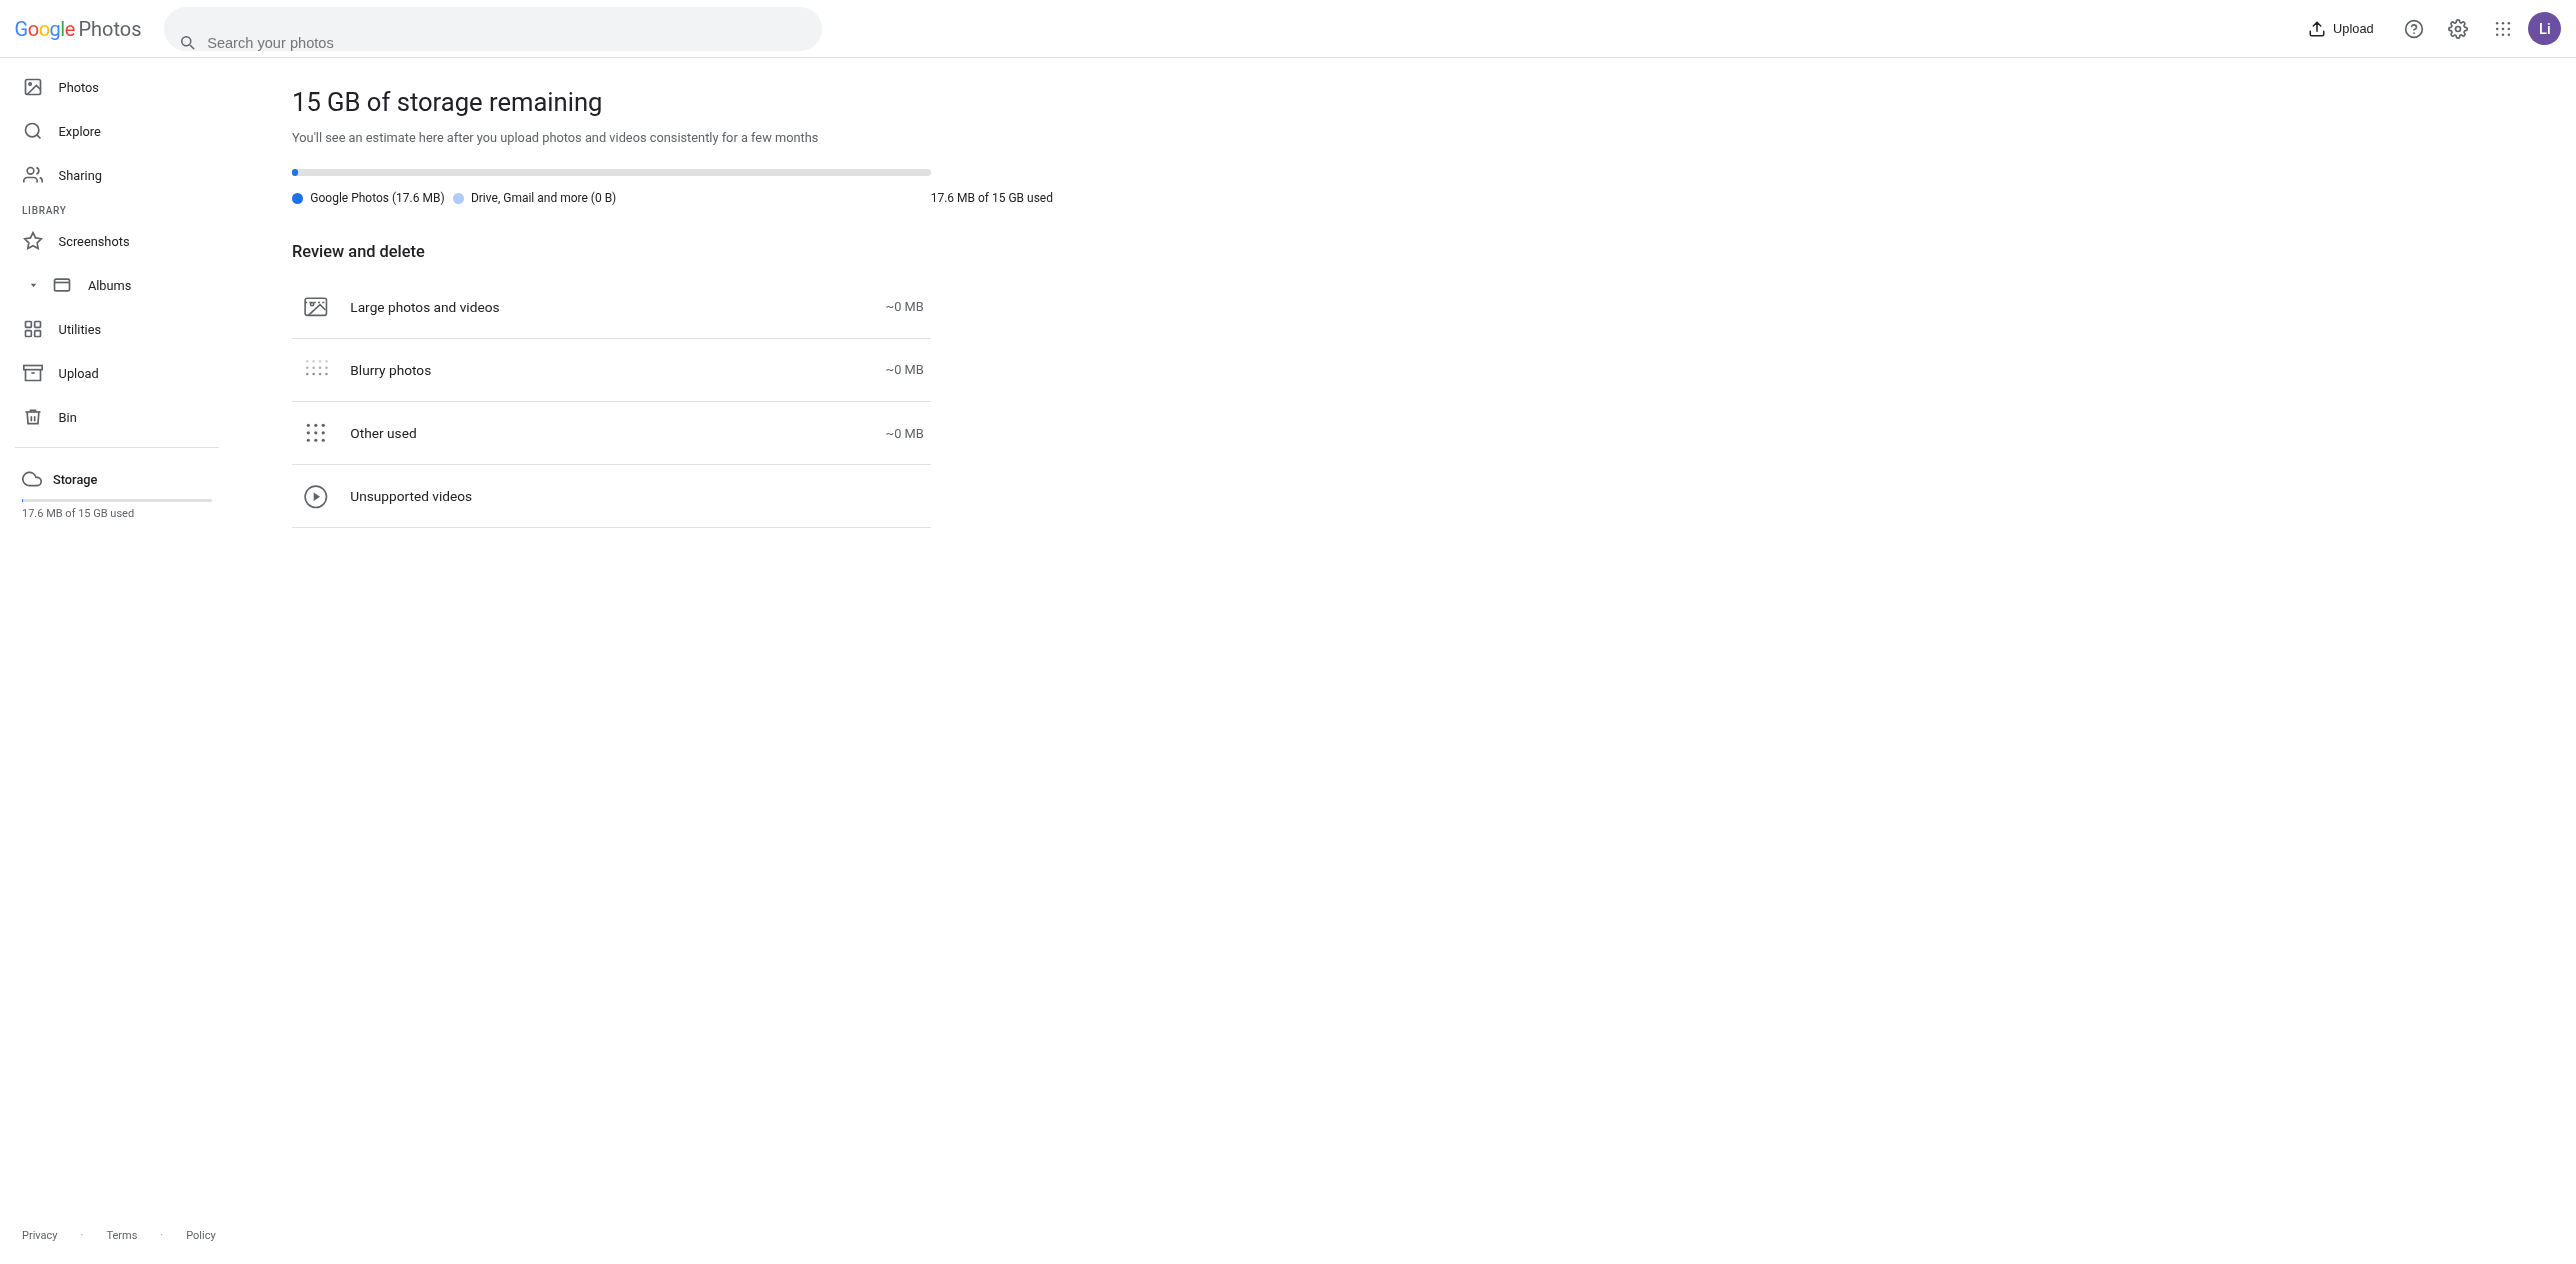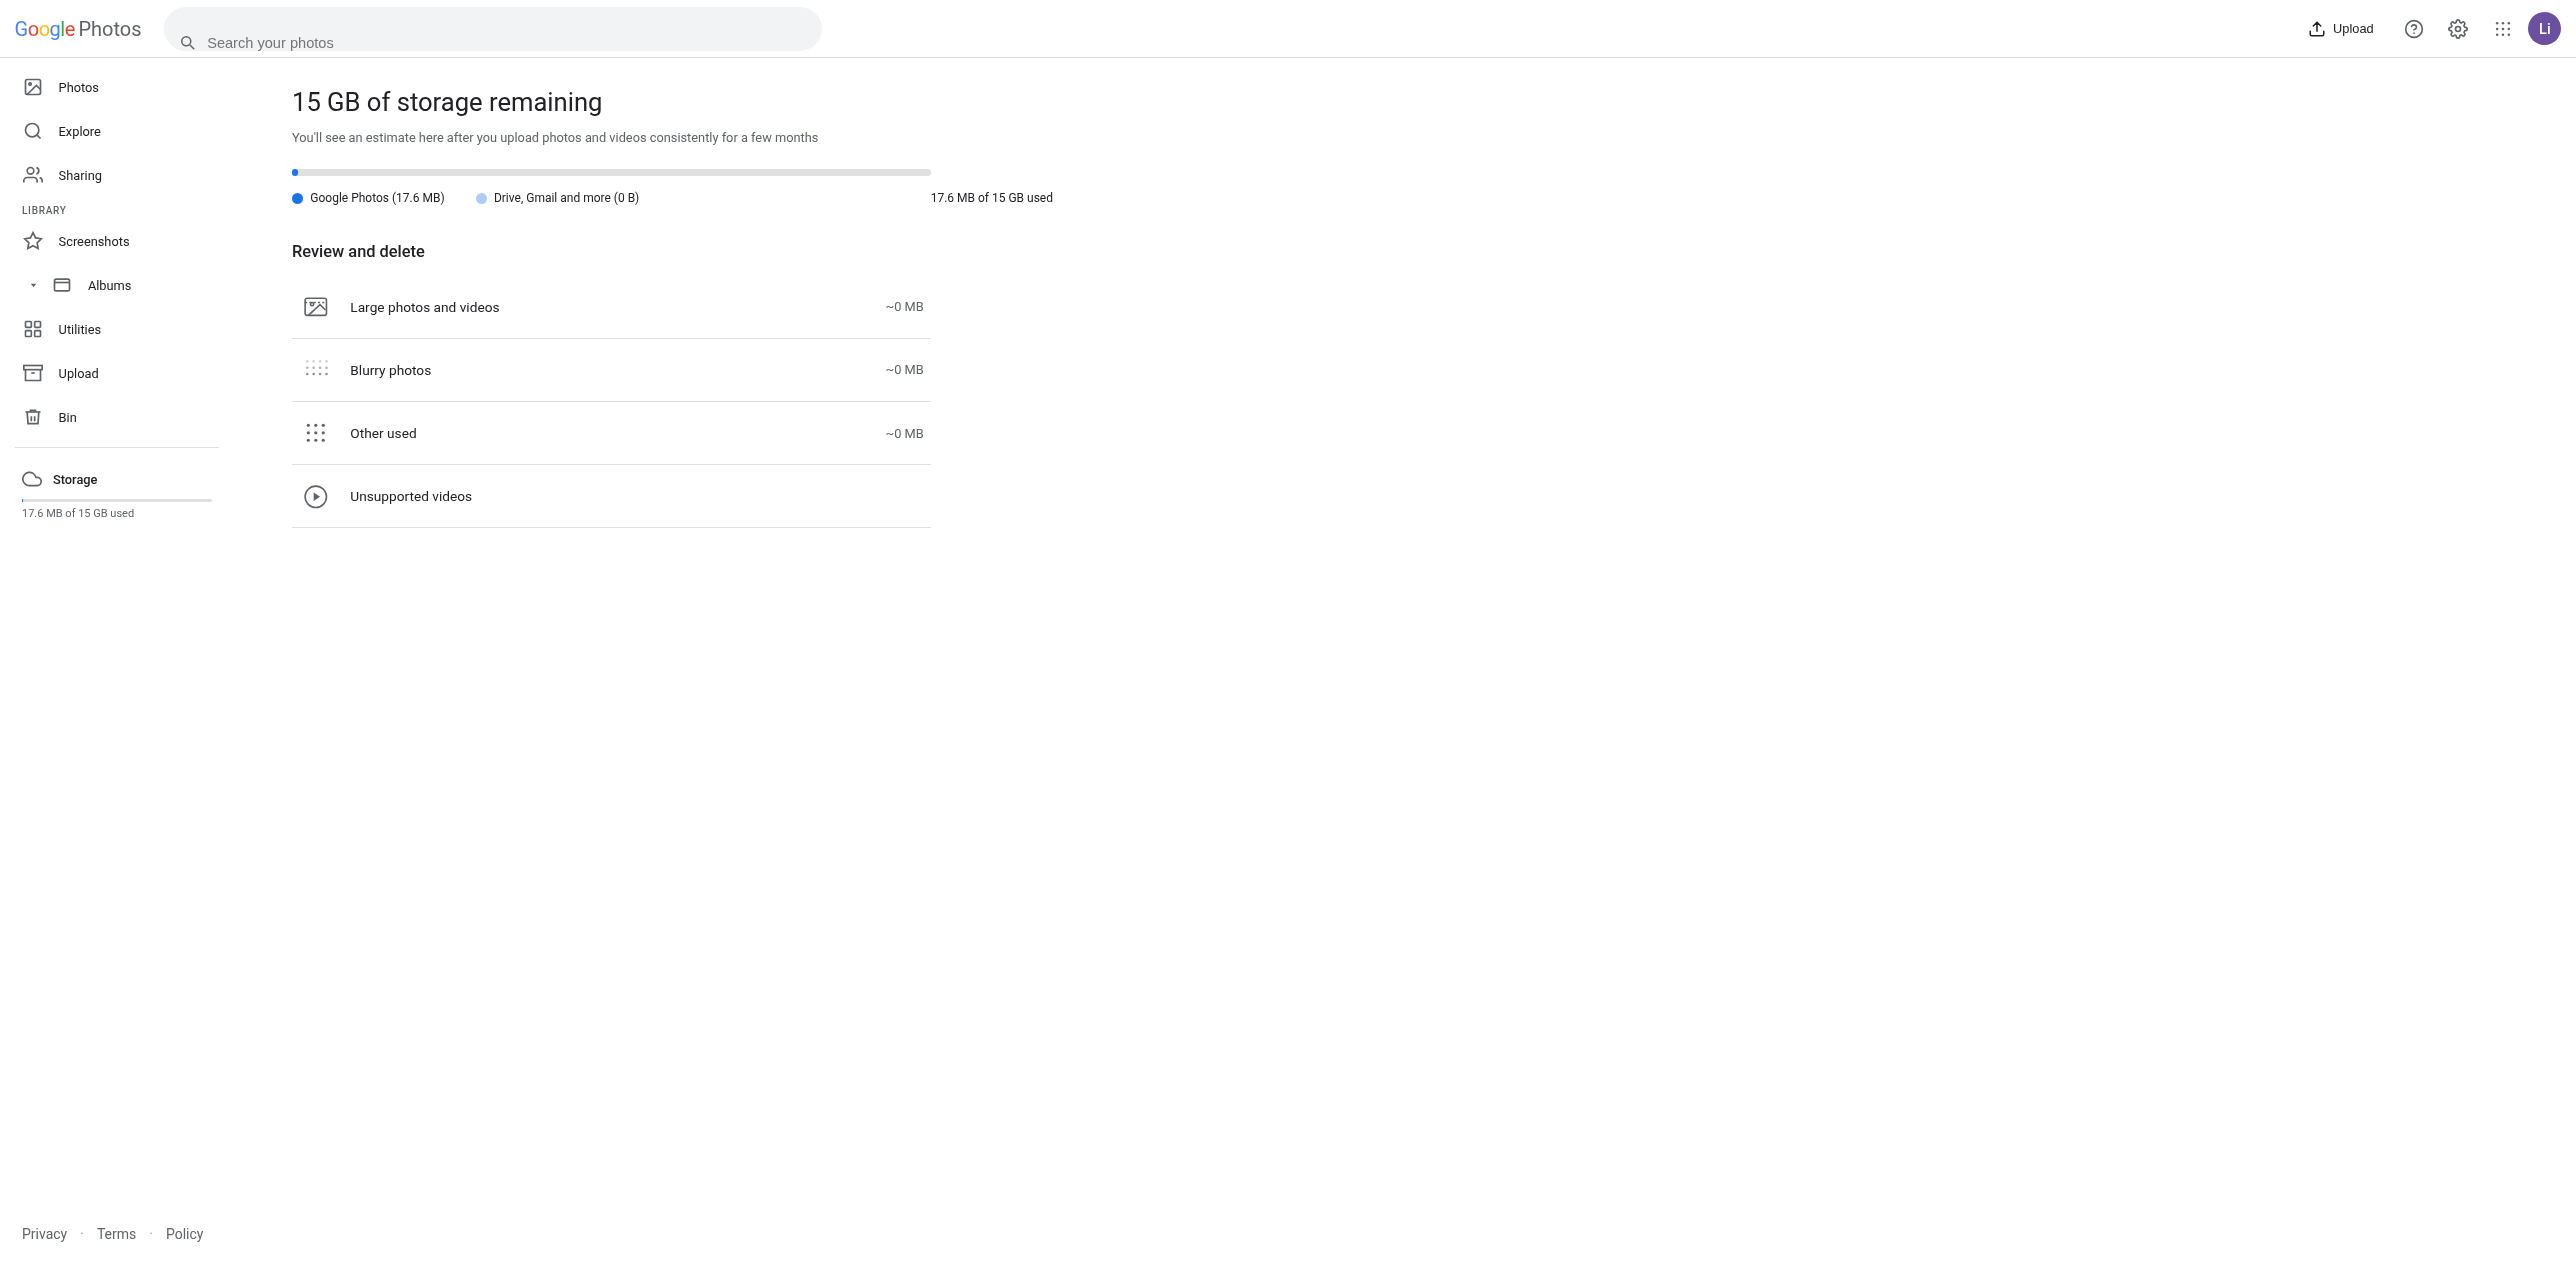--- a/index.html
+++ b/index.html
@@ -256,7 +256,7 @@
     .storage-legend {
       display: flex;
       align-items: center;
-      gap: 31px;
+      gap: 8px;
       margin-bottom: 37px;
       flex-wrap: wrap;
     }

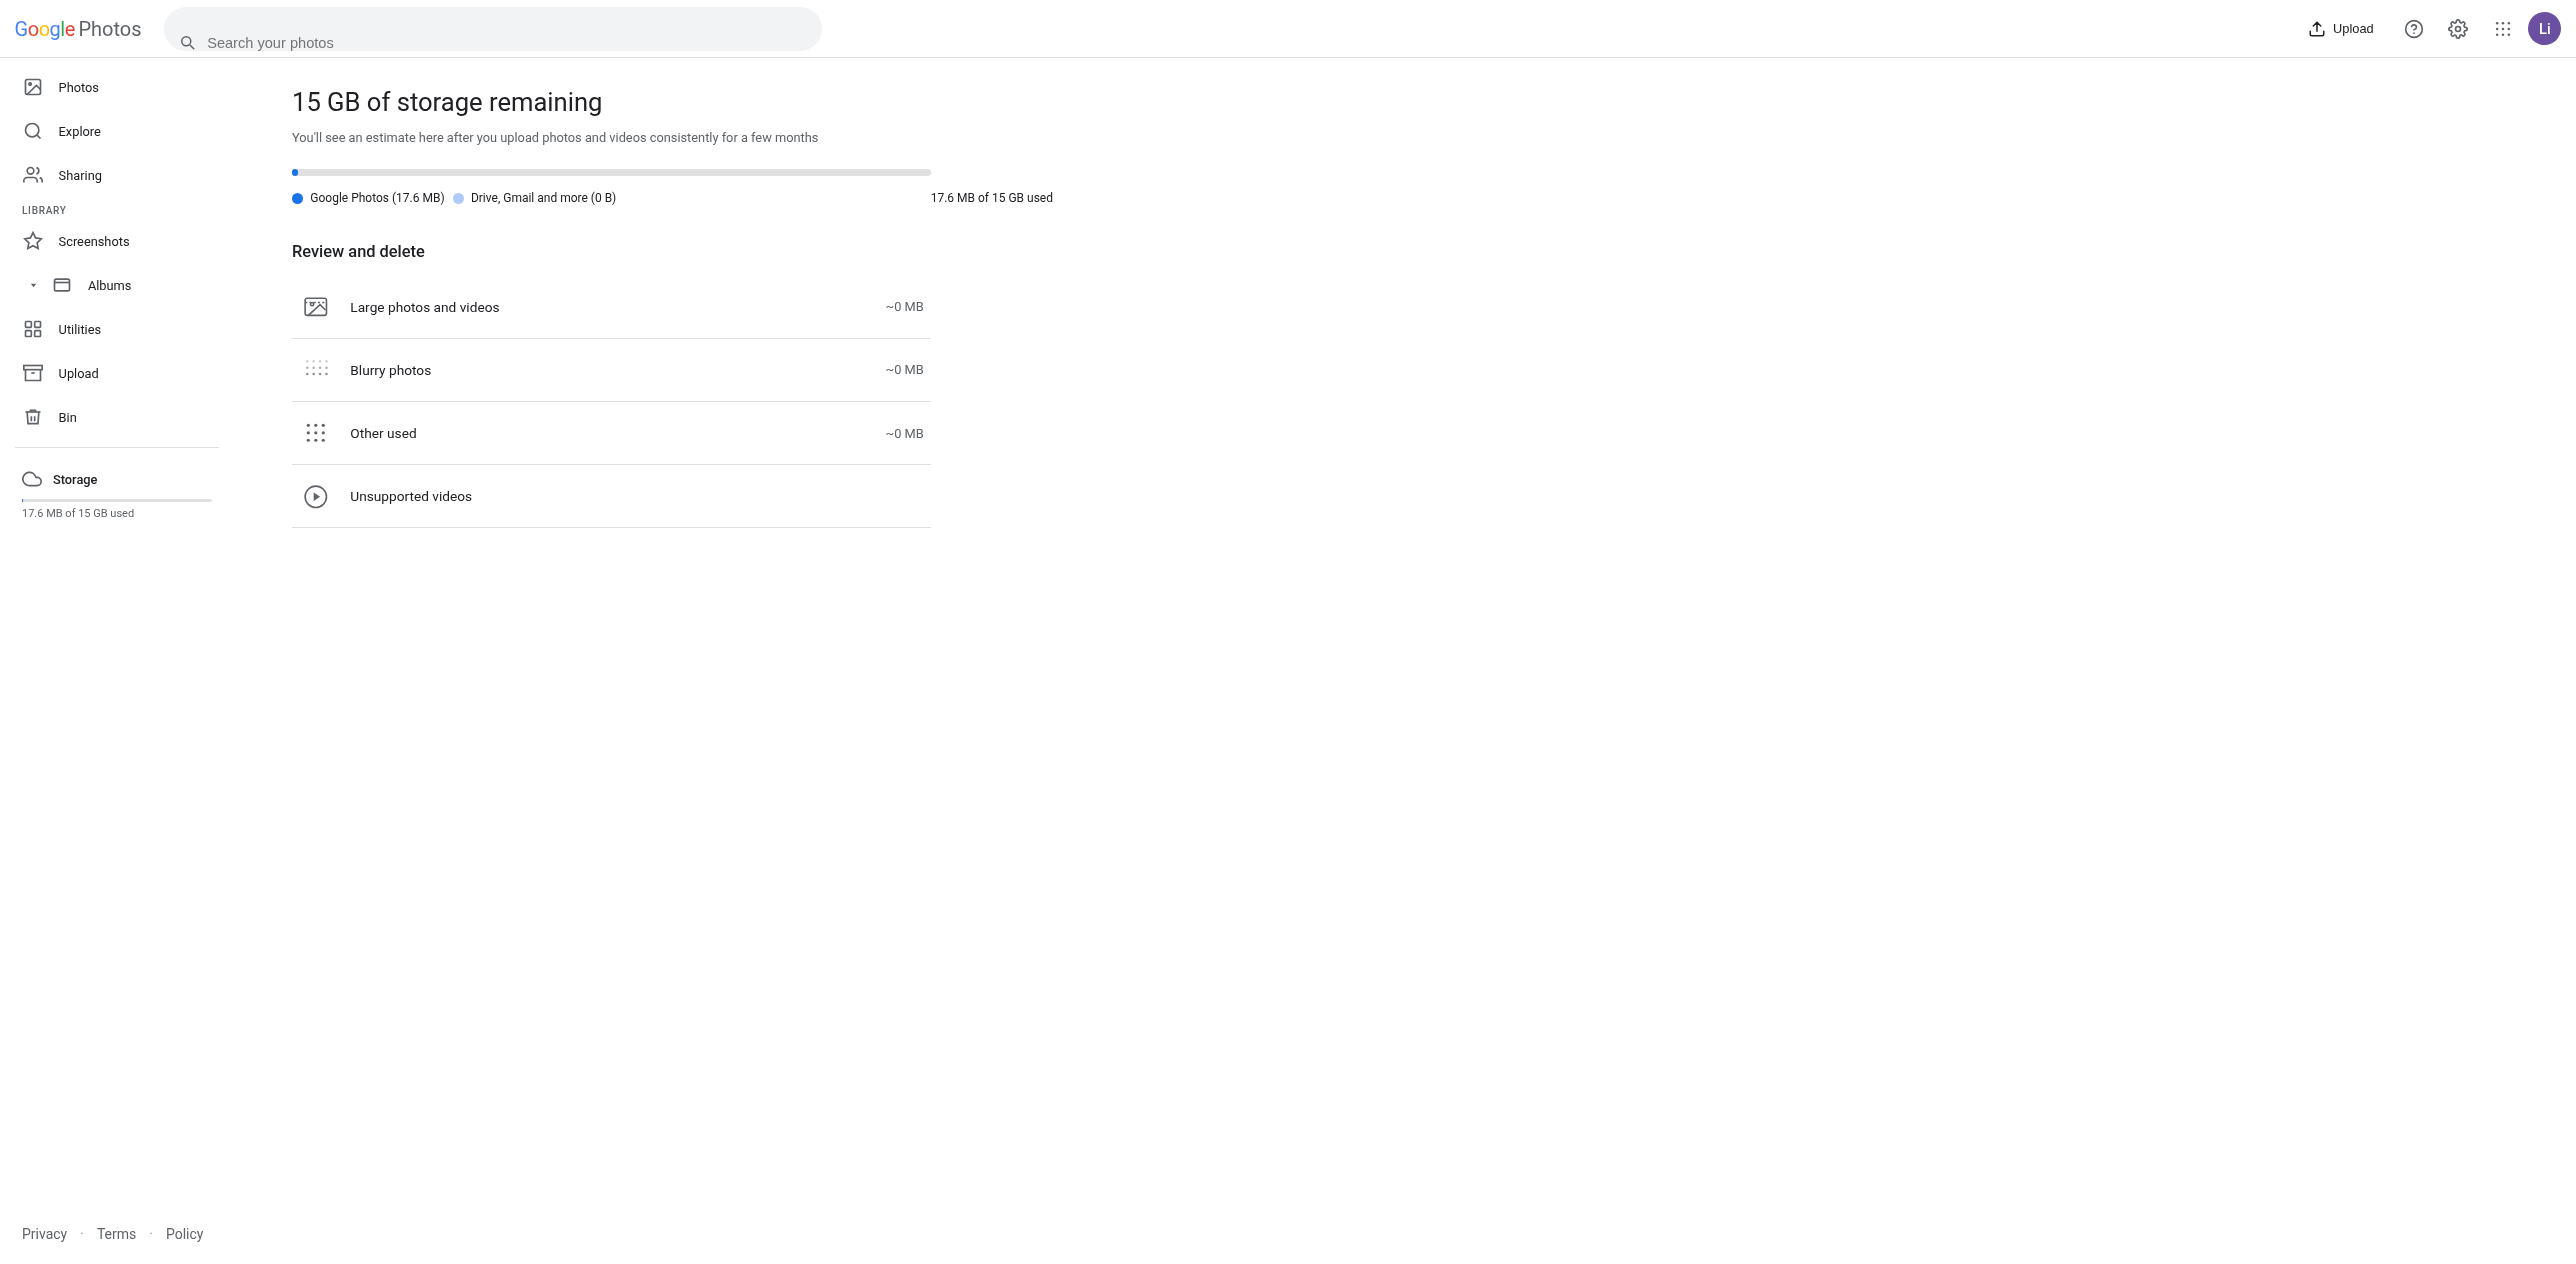--- a/index.html
+++ b/index.html
@@ -192,10 +192,10 @@
     .sidebar-footer {
       padding: 14.6px 22px;
       margin-top: auto;
-      font-size: 14px;
-      color: #5f6368;
-      display: flex;
-      gap: 13px;
+      font-size: 11px;
+      color: #5f6368;
+      display: flex;
+      gap: 23px;
       align-items: center;
     }
     .sidebar-footer a {

